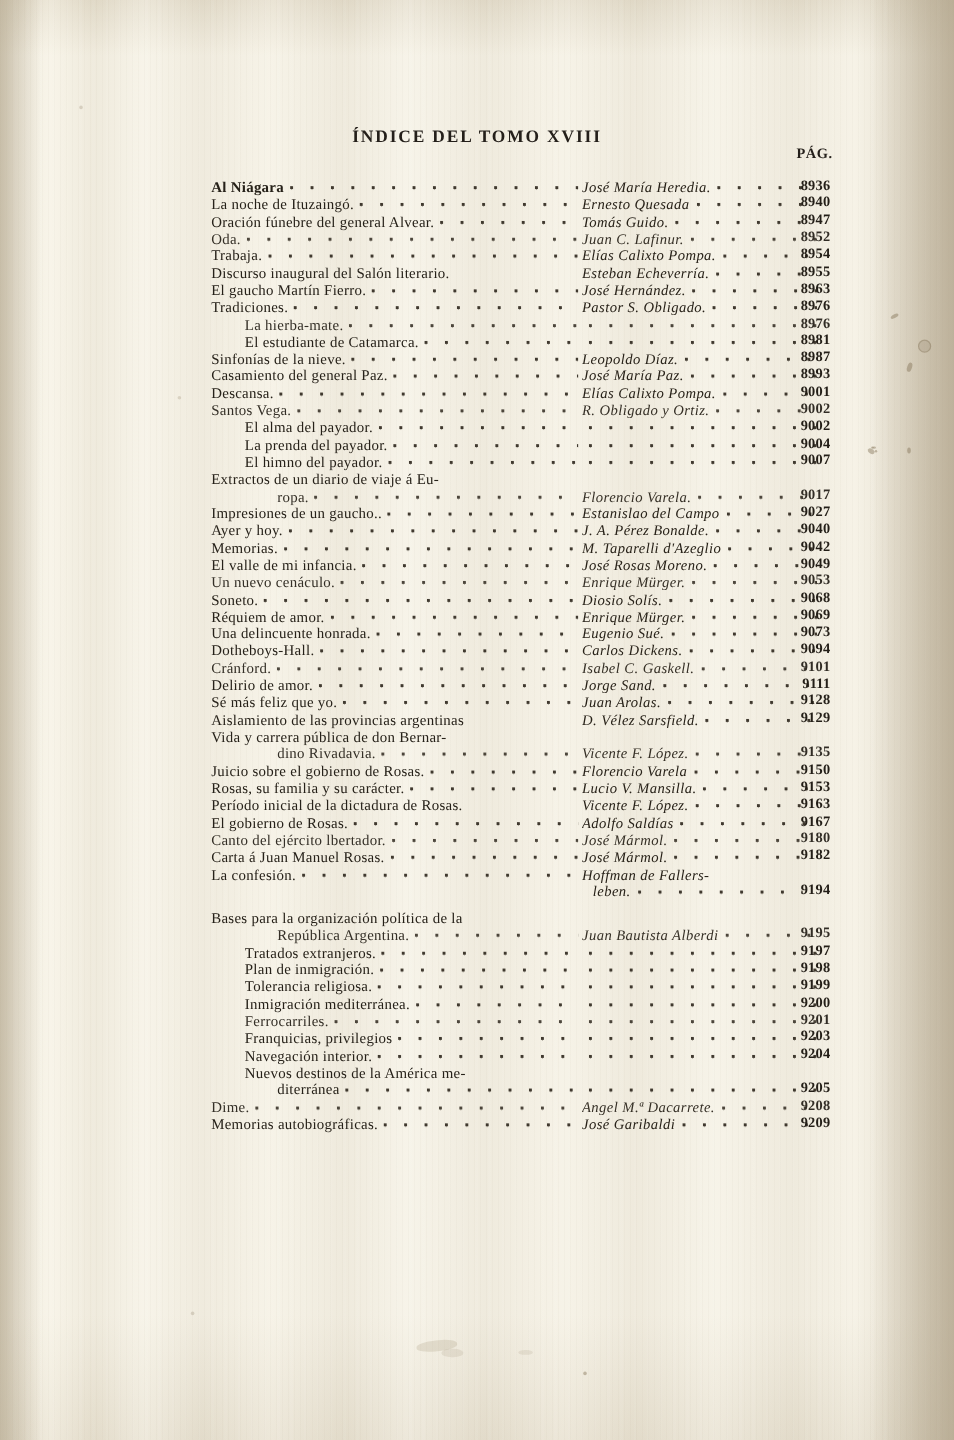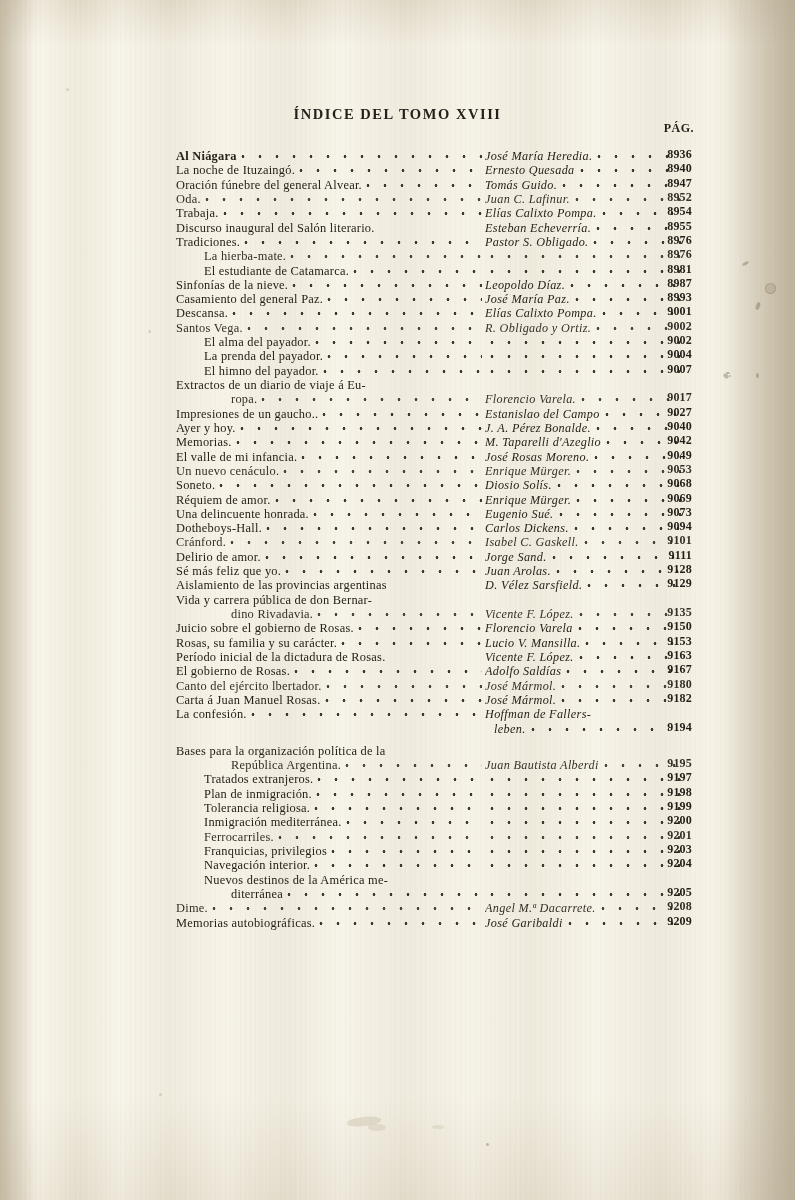--- a/index.html
+++ b/index.html
@@ -289,6 +289,17 @@
         </div>
         <div class="row">
           <div class="tcol">
+            <span class="ttext">El gaucho Martín Fierro.</span>
+            <span class="leader"></span>
+          </div>
+          <div class="acol">
+            <span class="atext">José Hernández.</span>
+            <span class="leader"></span>
+          </div>
+          <div class="pcol">8963</div>
+        </div>
+        <div class="row">
+          <div class="tcol">
             <span class="ttext">Tradiciones.</span>
             <span class="leader"></span>
           </div>

